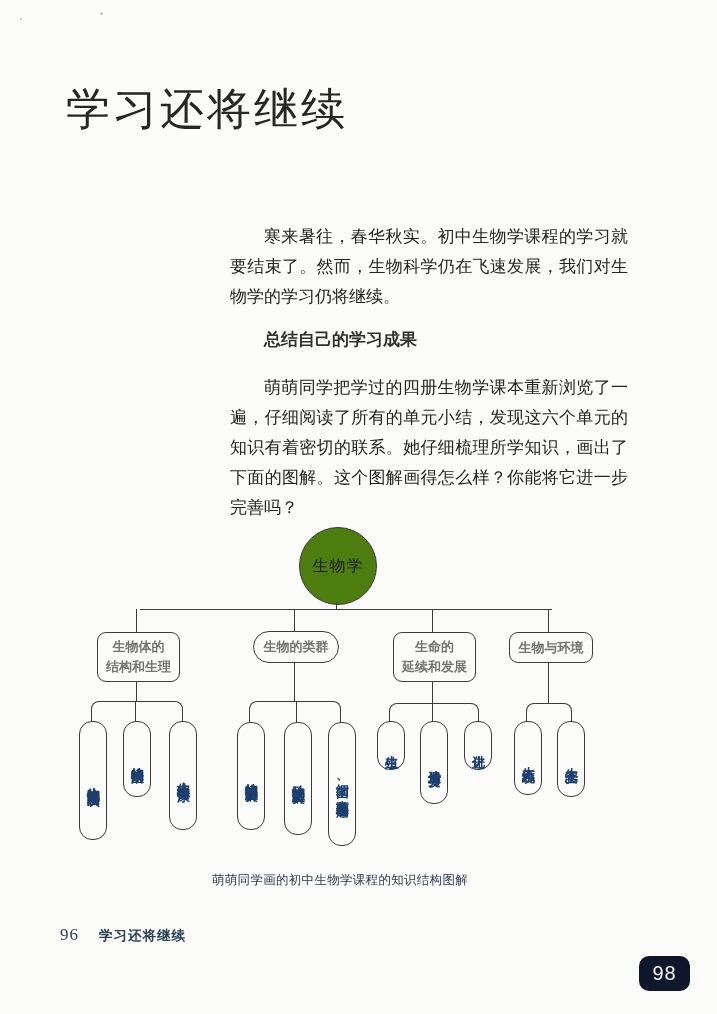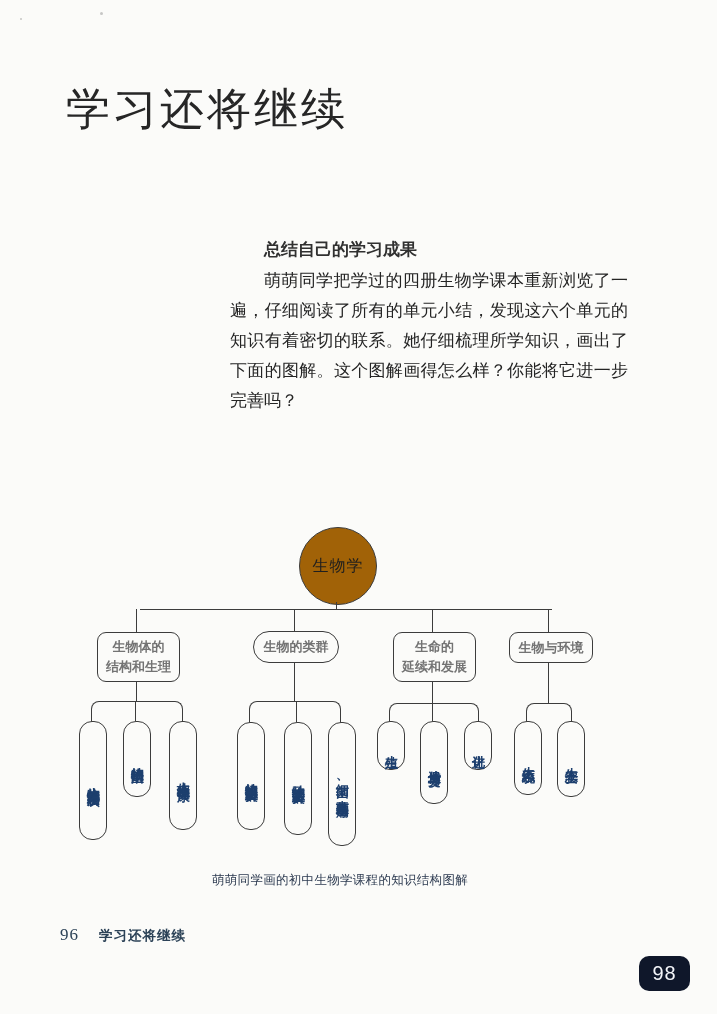--- a/index.html
+++ b/index.html
@@ -125,6 +125,7 @@
   <h1 class="page-title">学习还将继续</h1>
 
   <div class="text-col">
+    <p>寒来暑往，春华秋实。初中生物学课程的学习就要结束了。然而，生物科学仍在飞速发展，我们对生物学的学习仍将继续。</p>
     <h2 class="section-heading">总结自己的学习成果</h2>
     <p>萌萌同学把学过的四册生物学课本重新浏览了一遍，仔细阅读了所有的单元小结，发现这六个单元的知识有着密切的联系。她仔细梳理所学知识，画出了下面的图解。这个图解画得怎么样？你能将它进一步完善吗？</p>
   </div>

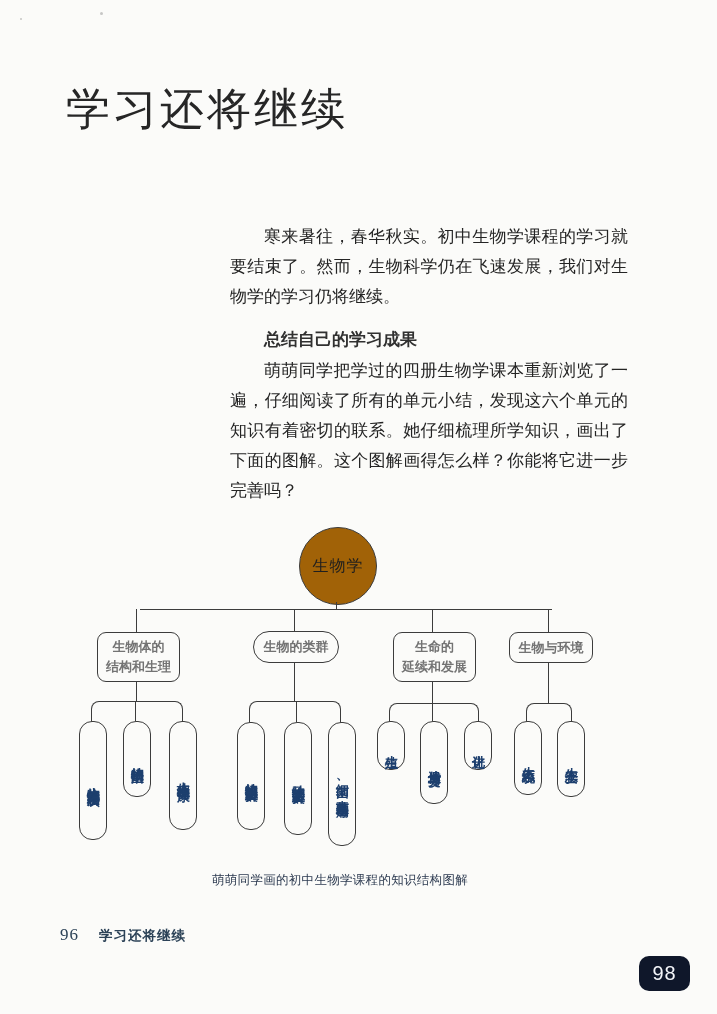--- a/index.html
+++ b/index.html
@@ -28,7 +28,7 @@
   }
   .text-col p{margin:0;text-indent:2em;}
   .section-heading{
-    margin:13px 0 1px 0;font-size:17px;line-height:30px;
+    margin:13px 0 18px 0;font-size:17px;line-height:30px;
     font-weight:bold;color:#303030;text-indent:2em;
   }
   

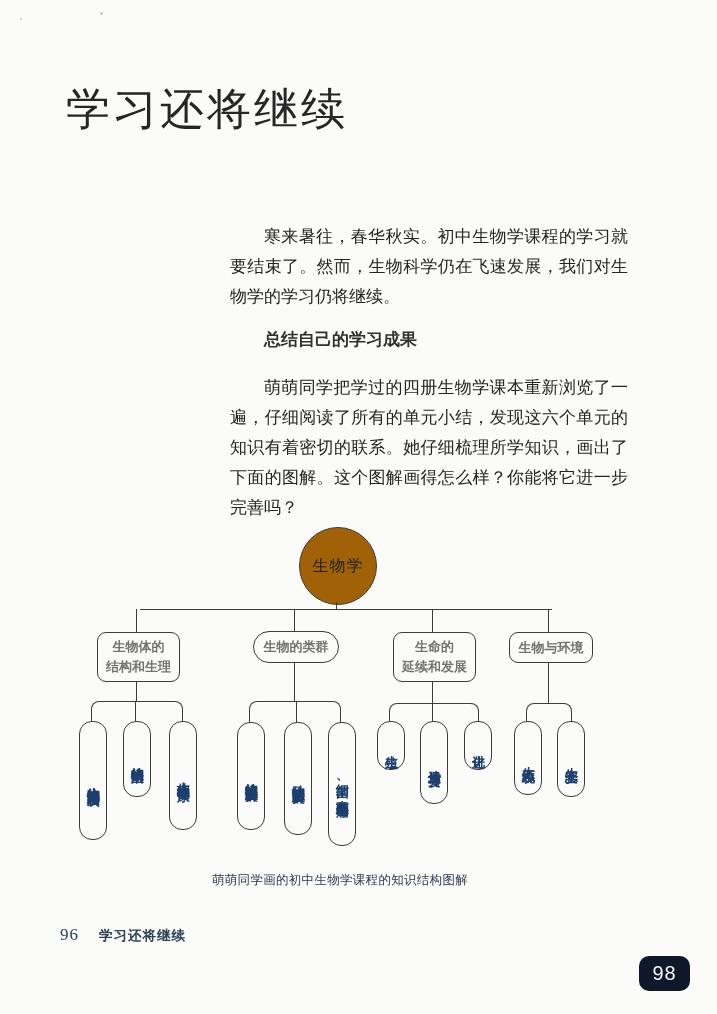--- a/index.html
+++ b/index.html
@@ -37,7 +37,7 @@
     position:absolute;left:299px;top:527px;width:76px;height:76px;
     border:1.5px solid #3c3c3c;border-radius:50%;
     display:flex;align-items:center;justify-content:center;
-    font-size:16px;color:#1f1f1f;letter-spacing:1px;background:#a16207;
+    font-size:16px;color:#1f1f1f;letter-spacing:1px;background:#4d7c0f;
   }
   .node{
     position:absolute;border:1.5px solid #3c3c3c;border-radius:9px;

